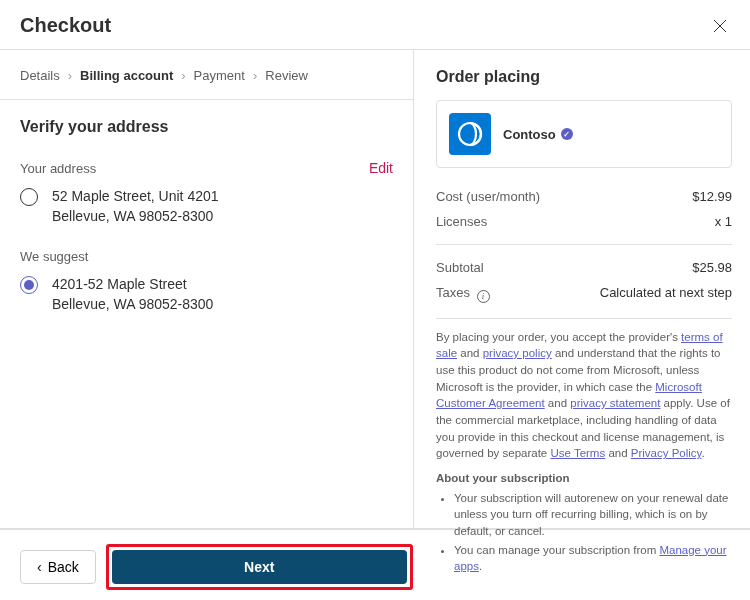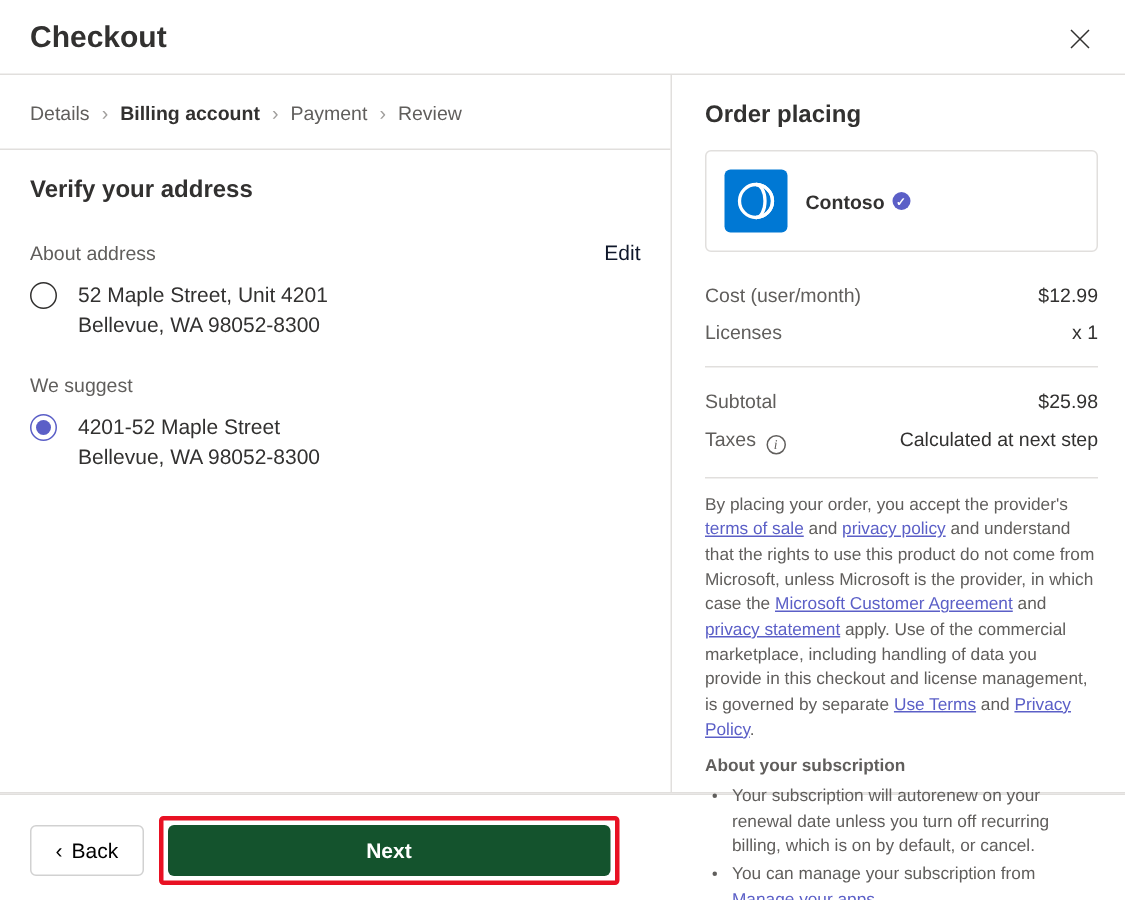--- a/index.html
+++ b/index.html
@@ -32,7 +32,7 @@
     height: 478px;
   }
   .left {
-    width: 448px;
+    width: 414px;
     border-right: 1px solid #e1dfdd;
   }
   .breadcrumb {

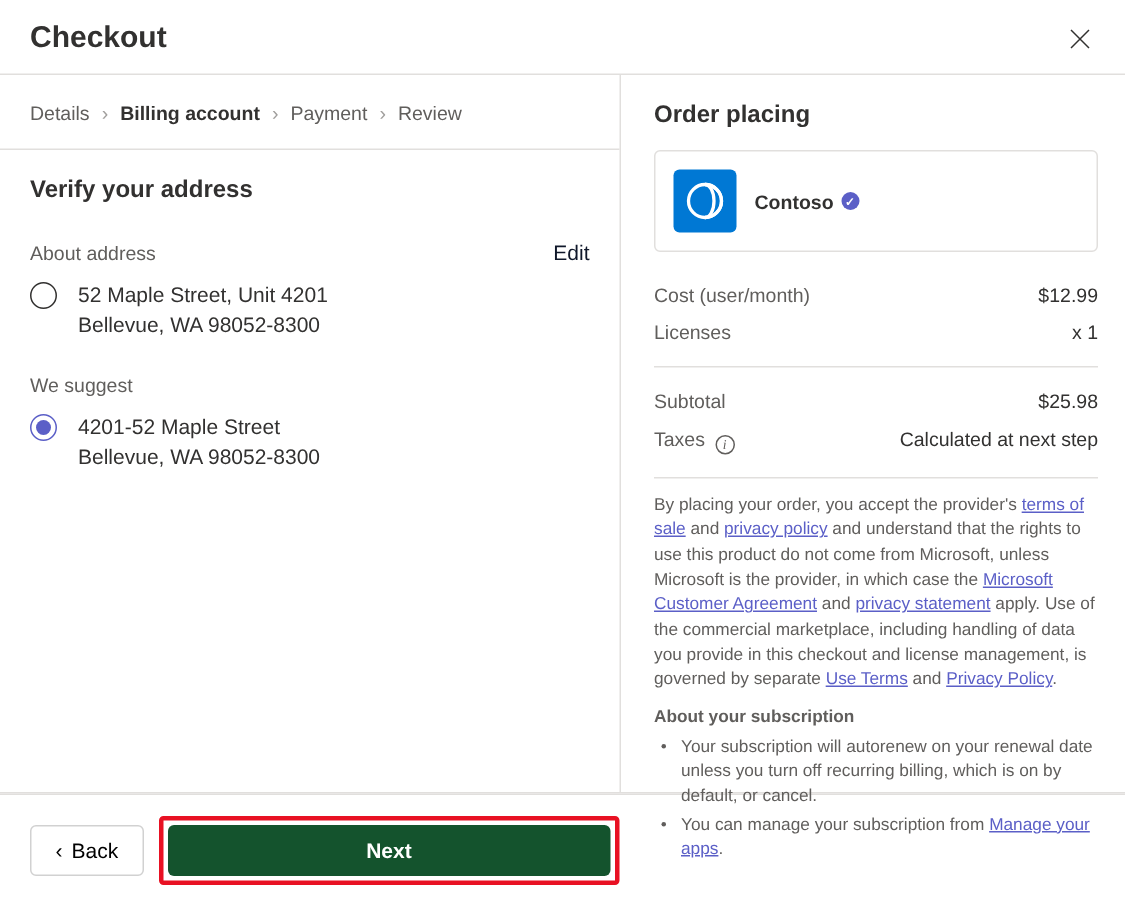--- a/index.html
+++ b/index.html
@@ -207,7 +207,7 @@
 
     <div class="addr-section">
       <div class="addr-head">
-        <span class="label">About address</span>
+        <span class="label">Your address</span>
         <span class="edit">Edit</span>
       </div>
       <div class="radio-row">

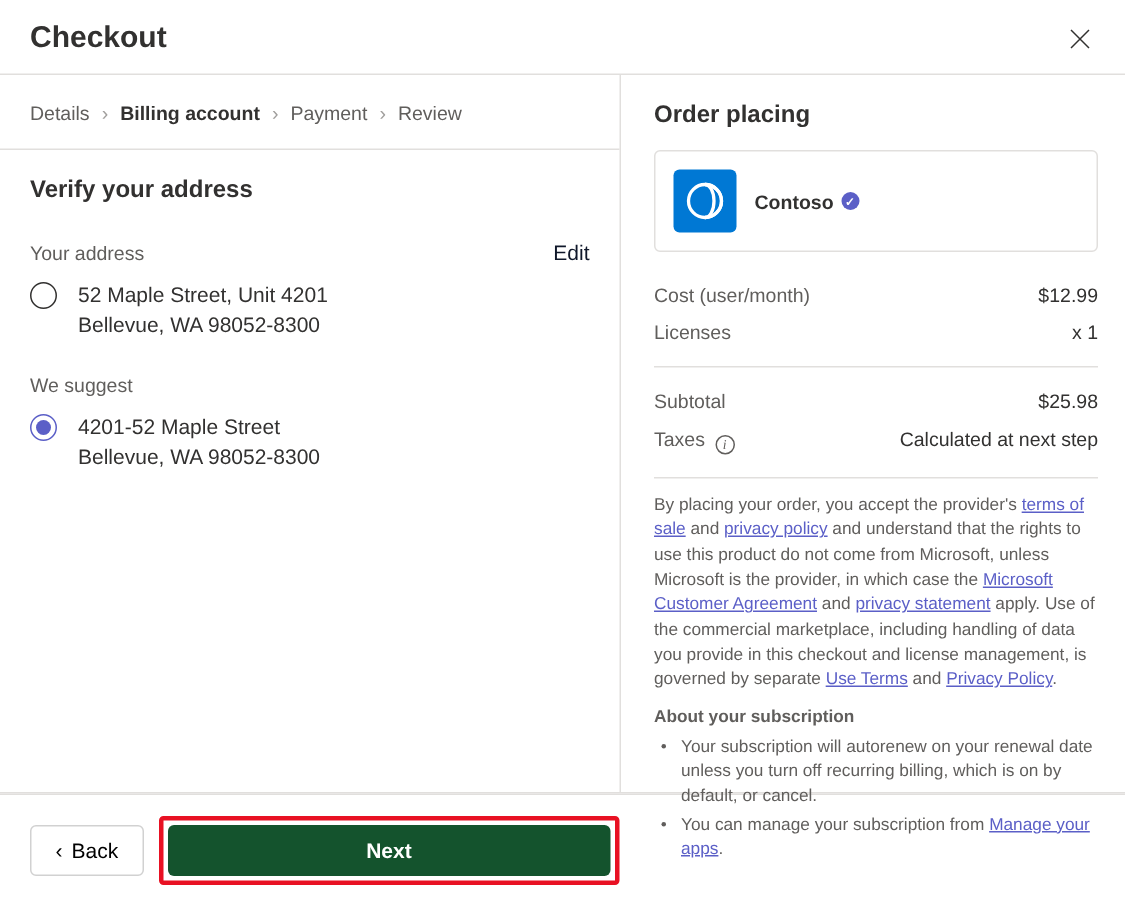--- a/index.html
+++ b/index.html
@@ -55,7 +55,7 @@
     margin-bottom: 10px;
   }
   .addr-head .label { font-size: 13px; color: #605e5c; }
-  .addr-head .edit { color: #0f172a; font-size: 14px; cursor: pointer; }
+  .addr-head .edit { color: #be185d; font-size: 14px; cursor: pointer; }
   .radio-row {
     display: flex;
     gap: 14px;

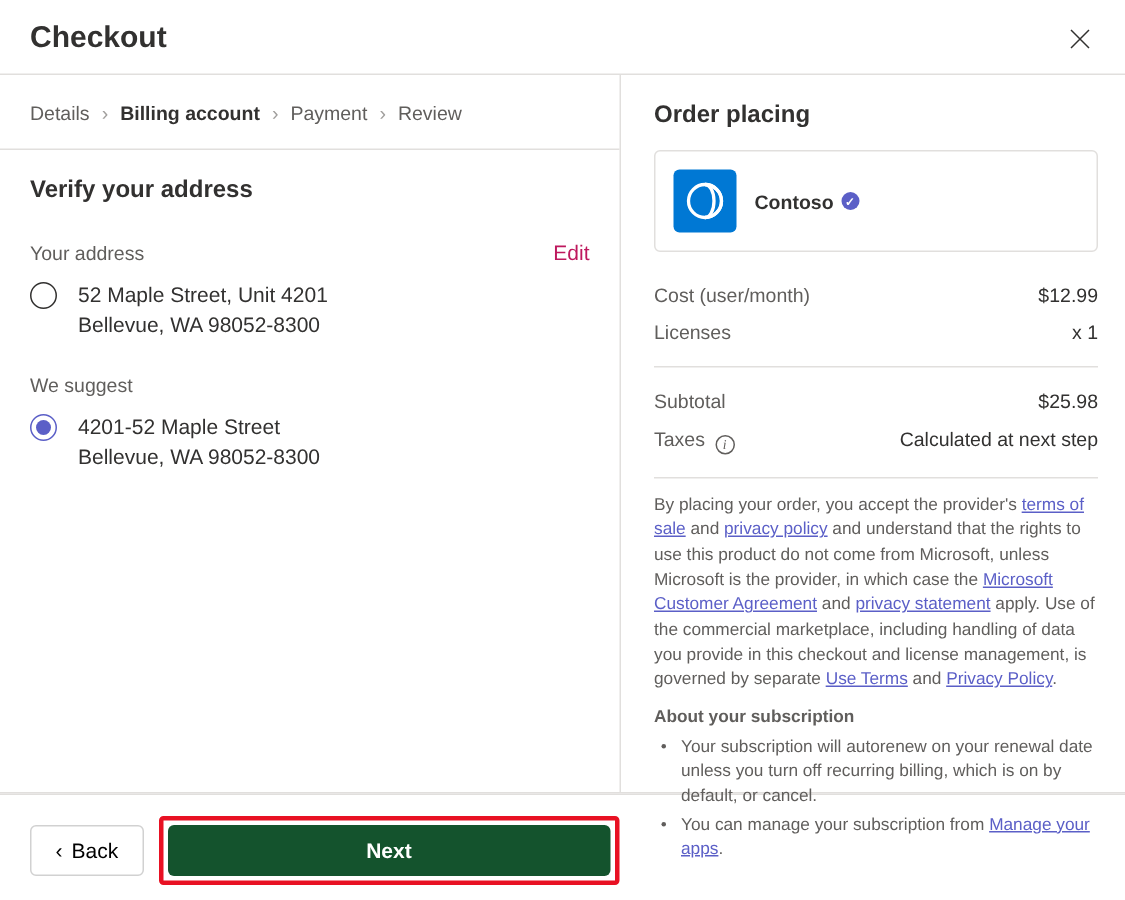--- a/index.html
+++ b/index.html
@@ -167,7 +167,7 @@
   .btn-next {
     height: 34px;
     width: 295px;
-    background: #14532d;
+    background: #0c4a6e;
     color: #fff;
     border: none;
     border-radius: 4px;

